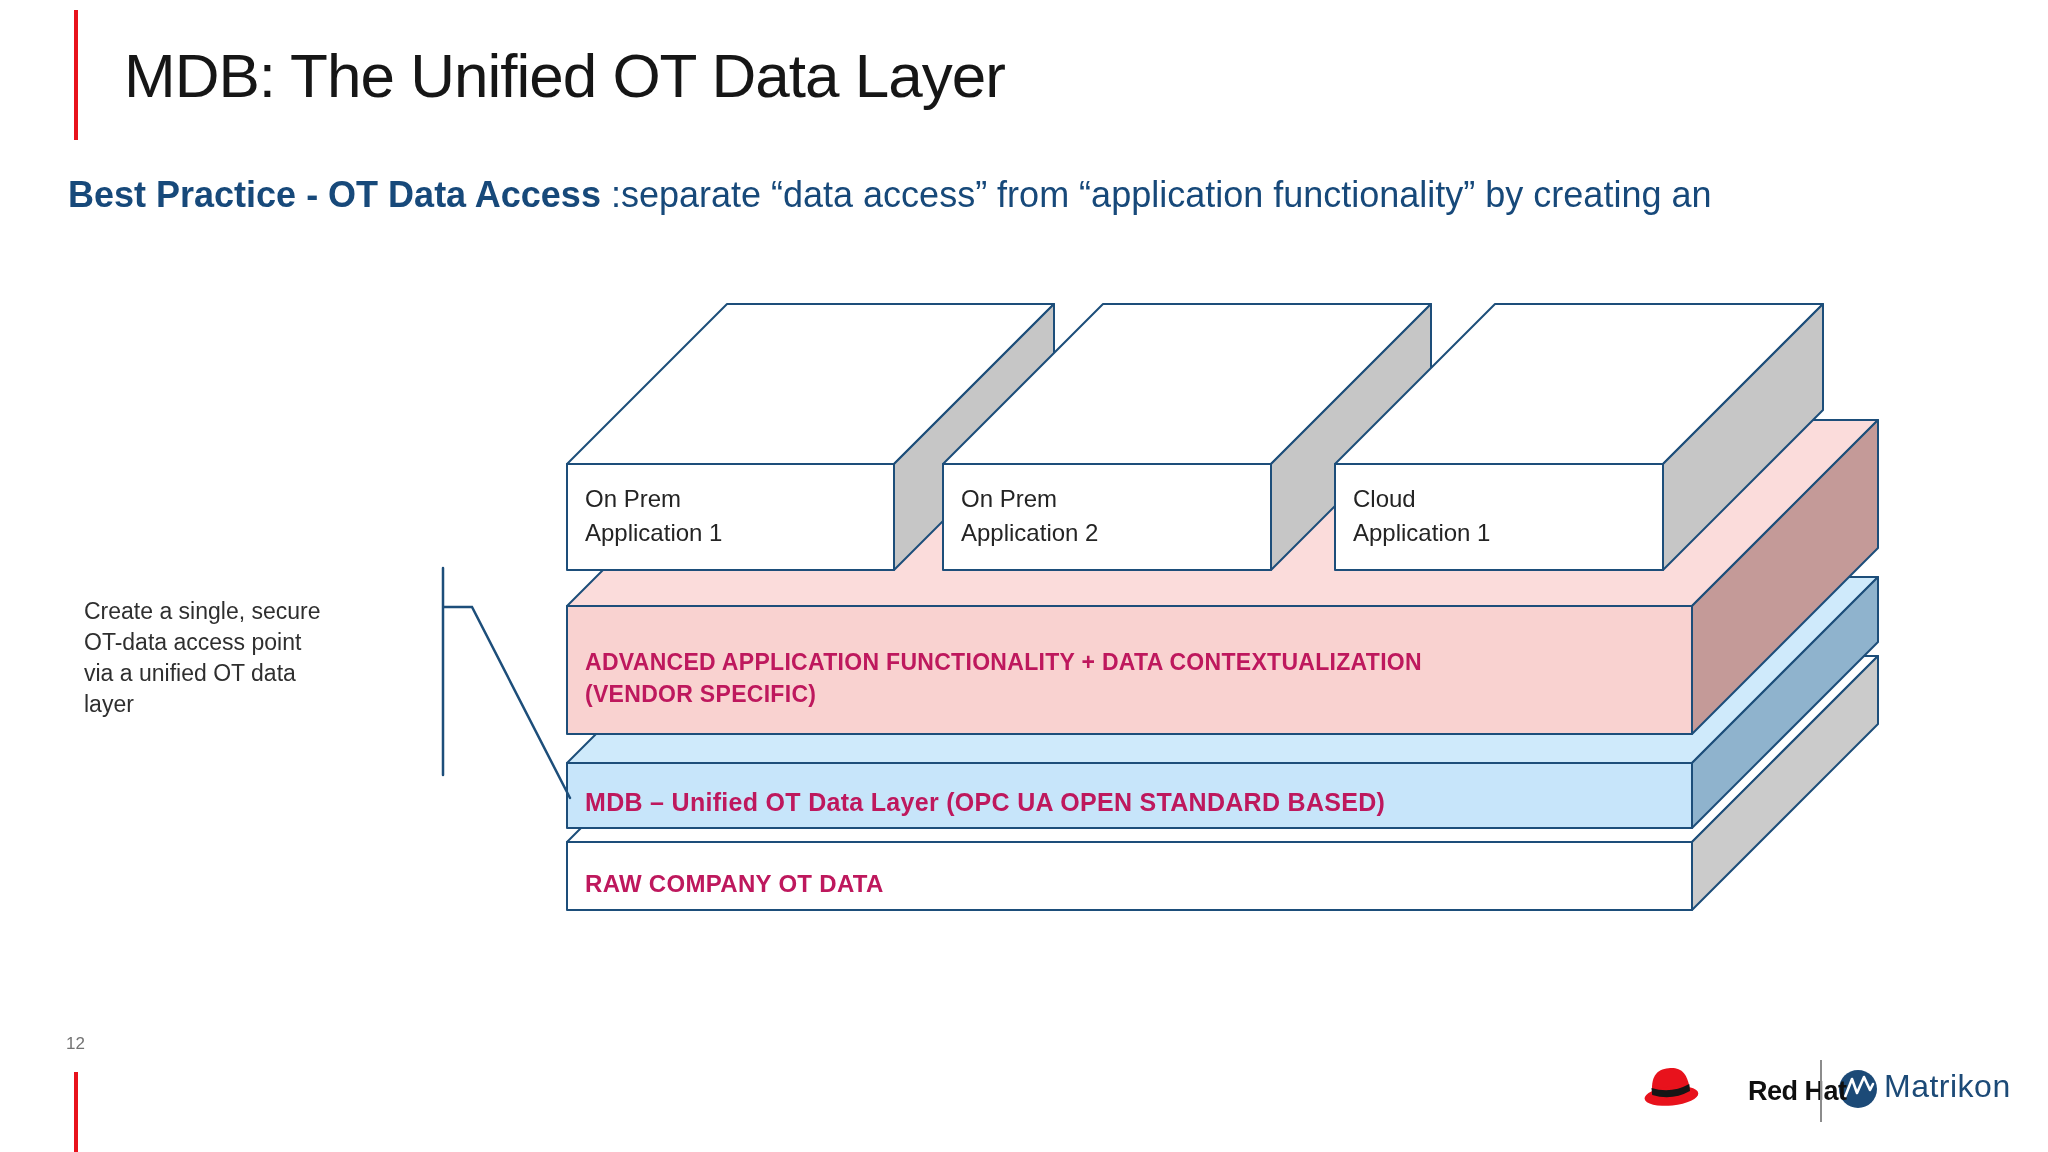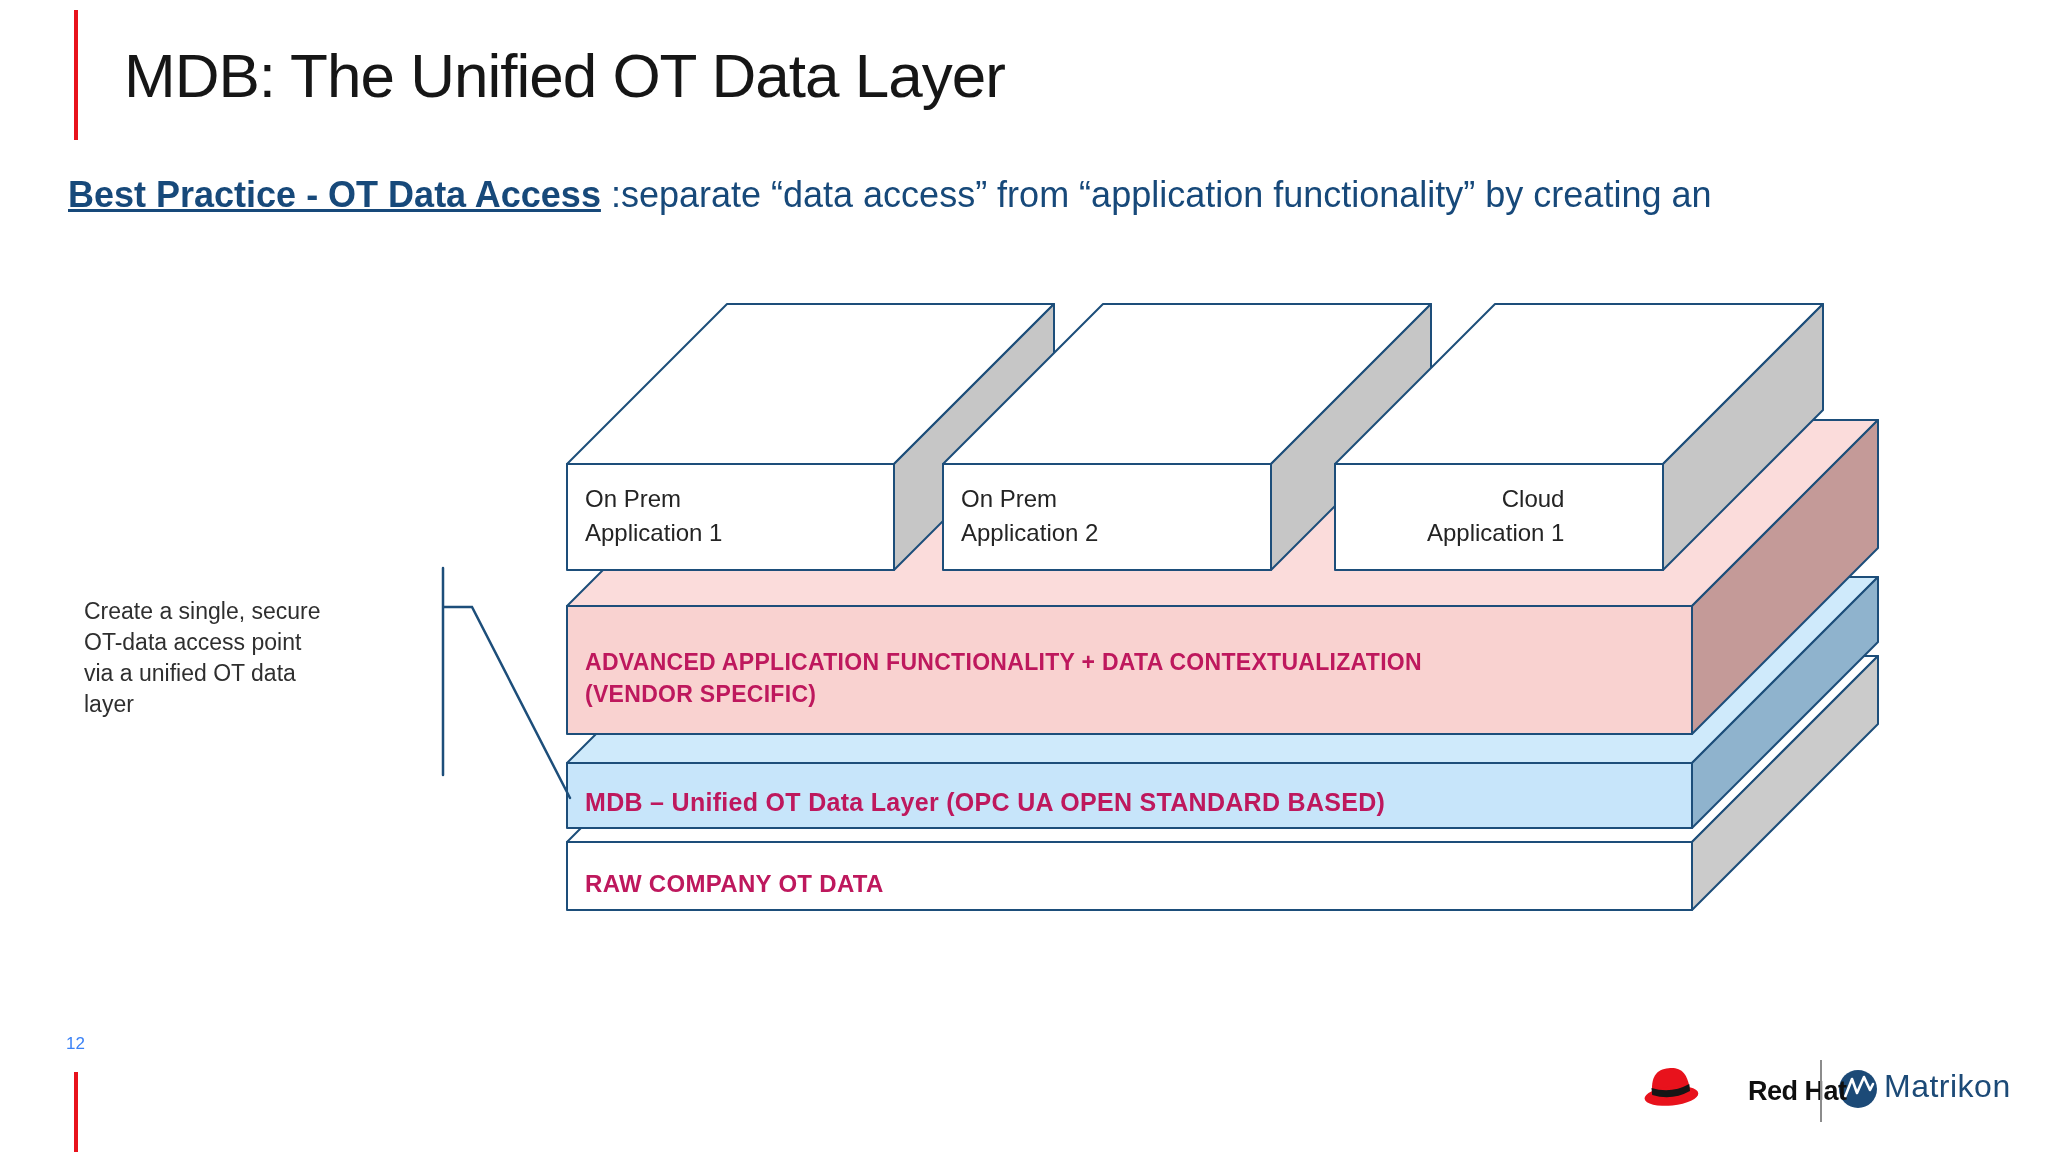--- a/index.html
+++ b/index.html
@@ -10,7 +10,7 @@
   .accent-bar{left:74px;top:10px;width:4px;height:130px;background:#e8121c;}
   .title{left:124px;top:40px;font-size:62px;font-weight:300;color:#161616;letter-spacing:-1px;white-space:nowrap;}
   .subtitle{left:68px;top:168px;font-size:36px;line-height:53px;color:#17497a;white-space:nowrap;}
-  .subtitle .b{font-weight:bold;text-decoration:underline;}
+  .subtitle .b{font-weight:bold;}
   
   .annotation{left:84px;top:596px;font-size:23px;line-height:31px;color:#2f2f2f;}
   

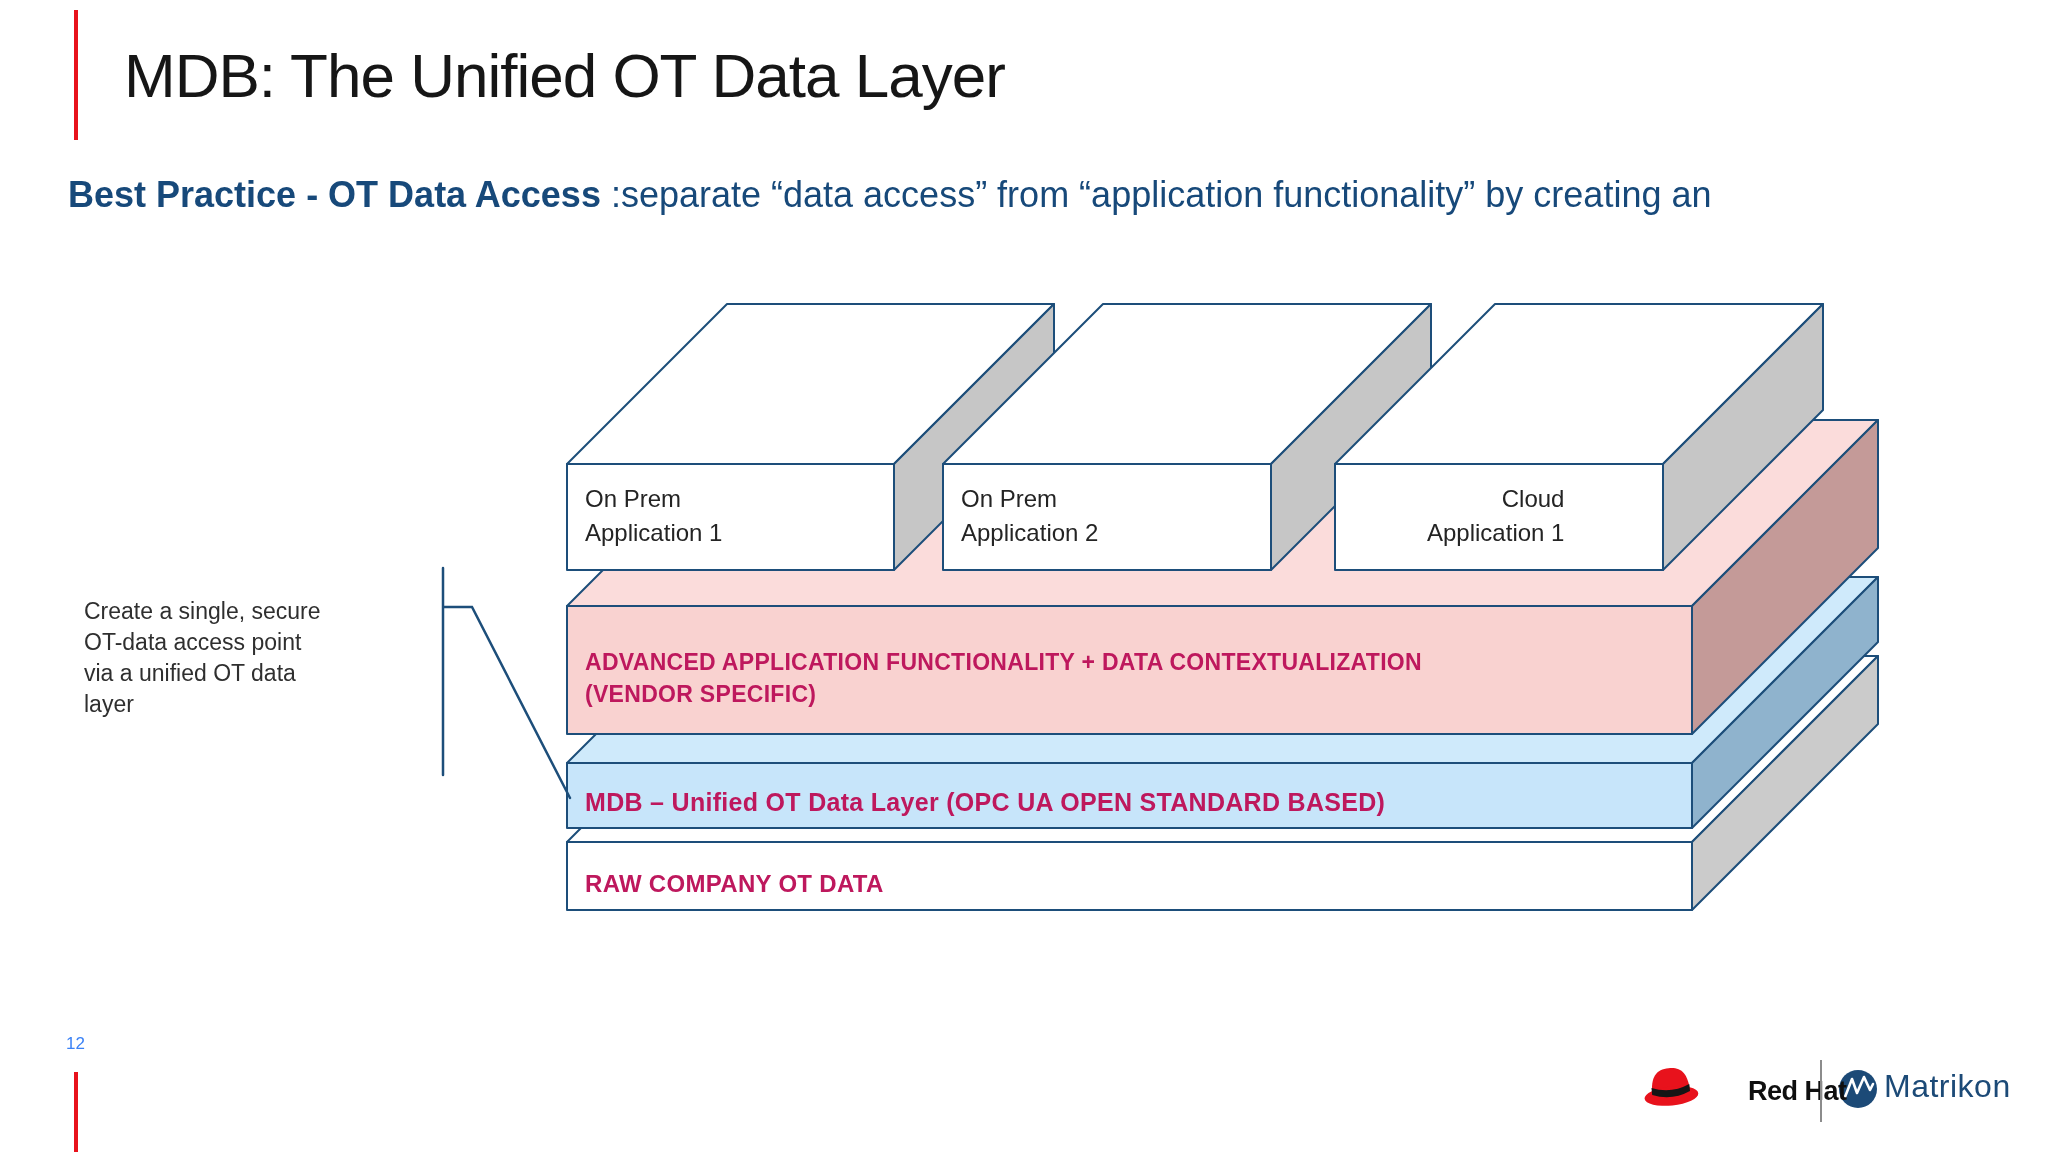--- a/index.html
+++ b/index.html
@@ -21,7 +21,7 @@
   .boxlabel{font-size:24px;line-height:34px;font-weight:normal;color:#242424;white-space:nowrap;}
   .box1-label{left:585px;top:482px;}
   .box2-label{left:961px;top:482px;}
-  .box3-label{left:1427px;top:482px;text-align:right;}
+  .box3-label{left:1353px;top:482px;}
   .layerlabel{font-weight:bold;color:#be185d;white-space:nowrap;letter-spacing:0.3px;}
   .vendor-label{left:585px;top:646px;font-size:23px;line-height:32px;}
   .mdb-label{left:585px;top:788px;font-size:25px;}

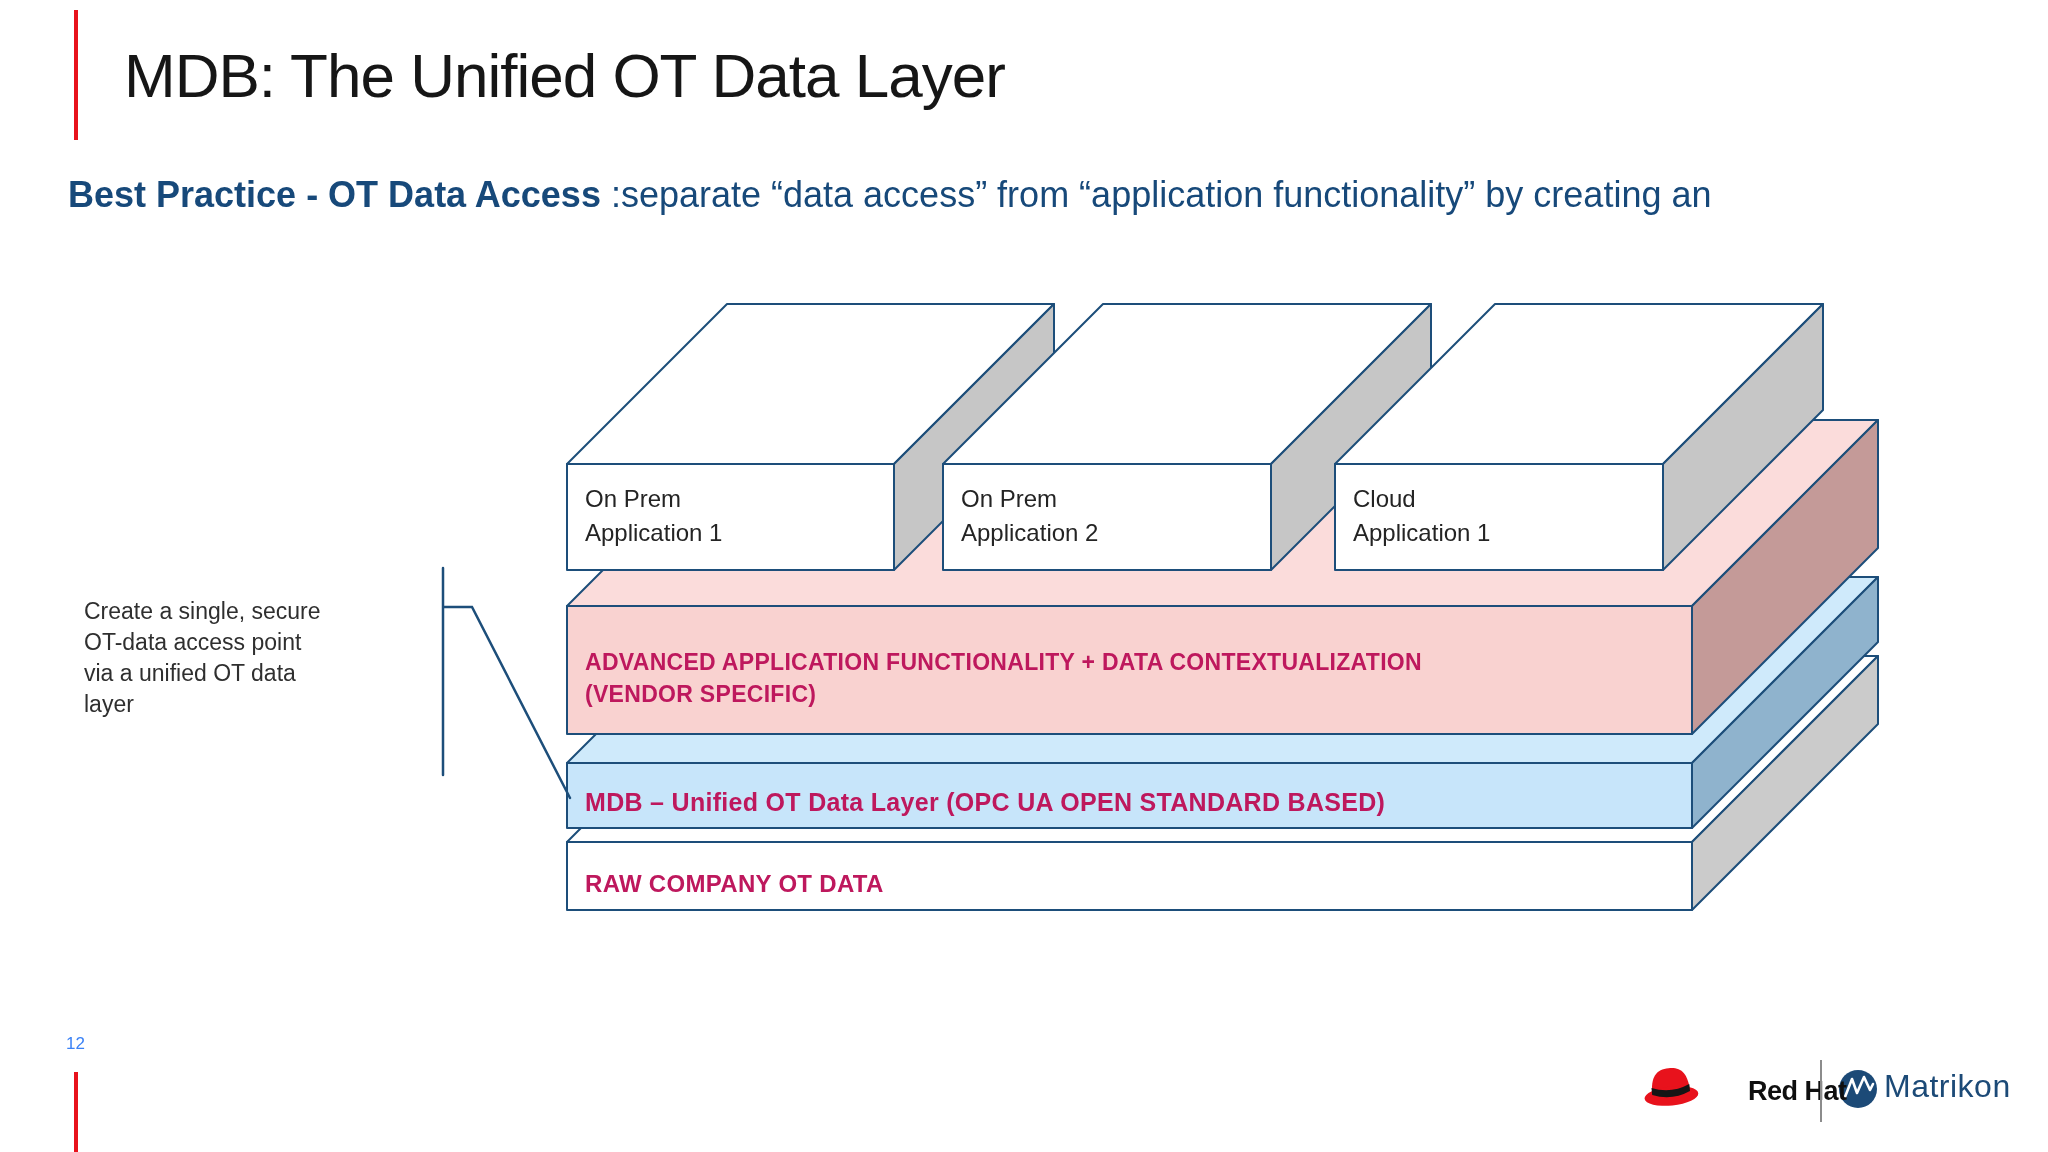--- a/index.html
+++ b/index.html
@@ -27,7 +27,7 @@
   .mdb-label{left:585px;top:788px;font-size:25px;}
   .raw-label{left:585px;top:870px;font-size:24px;}
   
-  .page-number{left:66px;top:1034px;font-size:17px;color:#3b82f6;}
+  .page-number{left:66px;top:1034px;font-size:17px;color:#737373;}
   .accent-bar-bottom{left:74px;top:1072px;width:4px;height:80px;background:#e8121c;}
   .redhat-text{left:1748px;top:1076px;font-size:27px;font-weight:bold;color:#0f0f0f;letter-spacing:-0.5px;}
   .logo-divider{left:1820px;top:1060px;width:2px;height:62px;background:#8c8c8c;}

